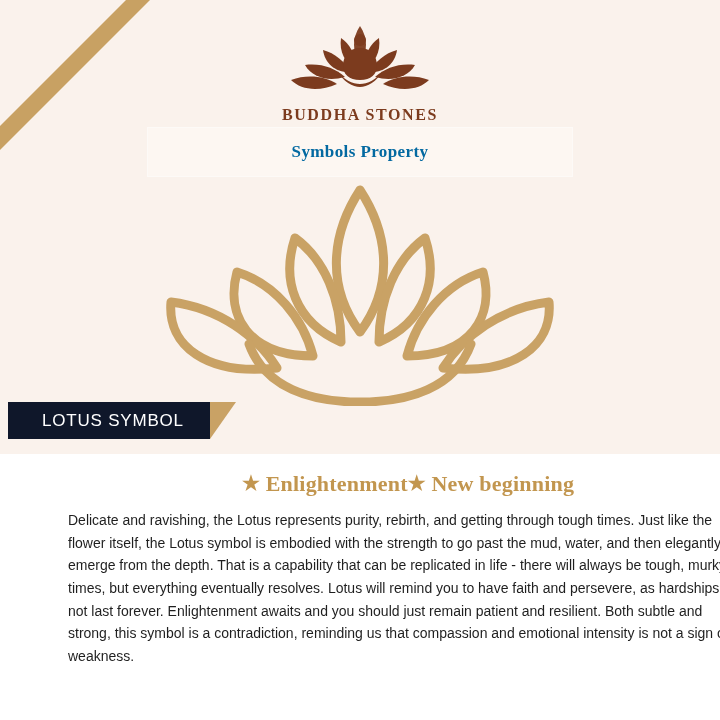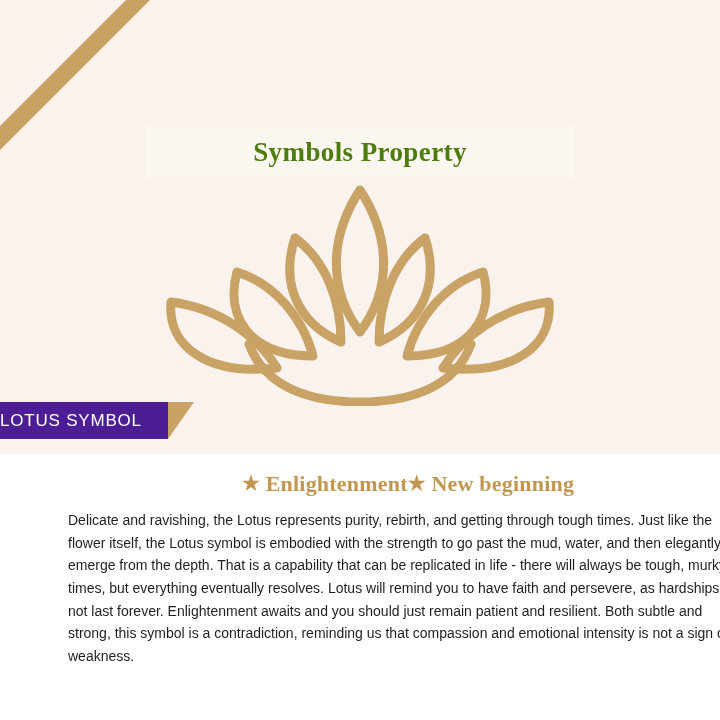--- a/index.html
+++ b/index.html
@@ -169,6 +169,31 @@
   <div class="corner-br"></div>
   <div class="corner-br-inner"></div>
 
+  <div class="logo-block">
+    <span class="logo-mark">
+      <svg width="150" height="78" viewBox="0 0 150 78" xmlns="http://www.w3.org/2000/svg">
+        <g fill="#7c3b1e">
+
+          <path d="M75 4 C67 16 67 30 75 40 C83 30 83 16 75 4 Z" opacity="0.95"></path>
+
+          <path d="M56 16 C54 30 60 42 72 46 C70 32 65 22 56 16 Z"></path>
+          <path d="M38 28 C40 42 51 51 66 50 C60 40 50 31 38 28 Z"></path>
+          <path d="M20 43 C27 55 42 60 60 55 C50 46 36 41 20 43 Z"></path>
+          <path d="M6 58 C16 68 34 70 52 62 C40 54 22 52 6 58 Z"></path>
+
+          <path d="M94 16 C96 30 90 42 78 46 C80 32 85 22 94 16 Z"></path>
+          <path d="M112 28 C110 42 99 51 84 50 C90 40 100 31 112 28 Z"></path>
+          <path d="M130 43 C123 55 108 60 90 55 C100 46 114 41 130 43 Z"></path>
+          <path d="M144 58 C134 68 116 70 98 62 C110 54 128 52 144 58 Z"></path>
+
+          <circle cx="75" cy="18" r="6"></circle>
+          <path d="M75 26 C64 26 58 34 58 44 C58 52 64 58 75 58 C86 58 92 52 92 44 C92 34 86 26 75 26 Z"></path>
+          <path d="M52 48 C58 60 68 65 75 65 C82 65 92 60 98 48 C92 58 82 62 75 62 C68 62 58 58 52 48 Z"></path>
+        </g>
+      </svg>
+    </span>
+    <div class="brand-name">BUDDHA STONES</div>
+  </div>
 
   <div class="title-bar">
     <span class="title-text">Symbols Property</span>

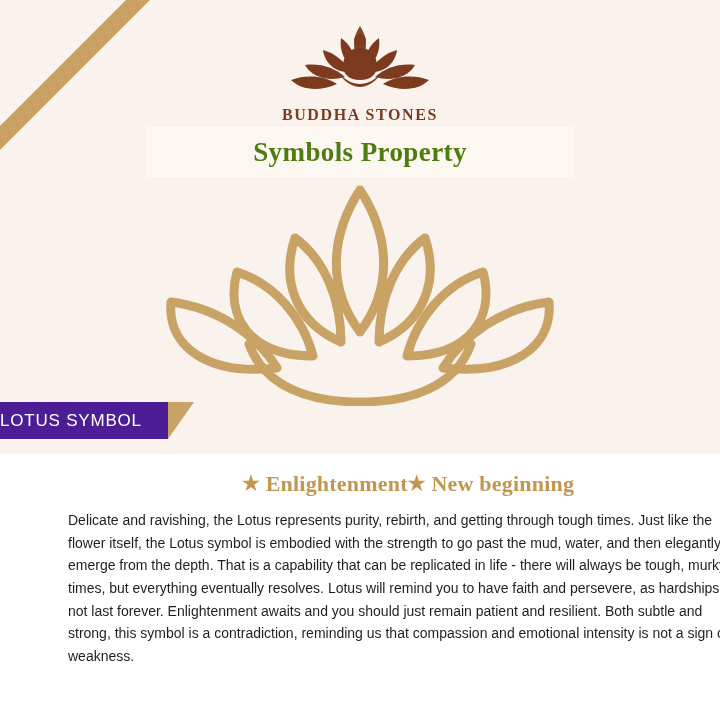--- a/index.html
+++ b/index.html
@@ -86,9 +86,9 @@
   }
   .title-text {
     font-family: "Liberation Serif", serif;
-    font-size: 27px;
+    font-size: 17px;
     font-weight: bold;
-    color: #4d7c0f;
+    color: #0369a1;
     letter-spacing: 0.4px;
   }
 

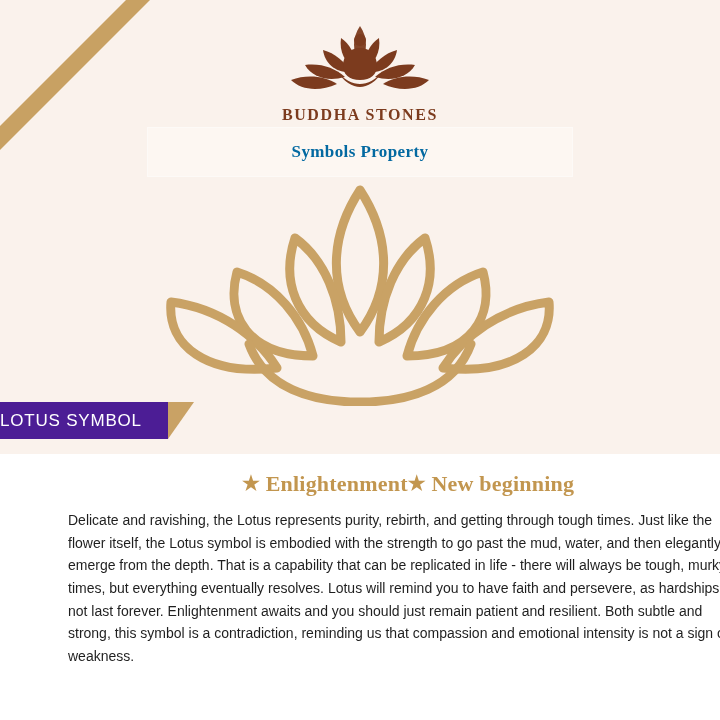--- a/index.html
+++ b/index.html
@@ -107,11 +107,12 @@
   .ribbon {
     position: absolute;
     top: 402px;
-    left: 0;
+    left: 8px;
     height: 37px;
-    background: #4c1d95;
+    background: #0f172a;
     display: flex;
     align-items: center;
+    padding-left: 34px;
     padding-right: 26px;
   }
   .ribbon::after {

